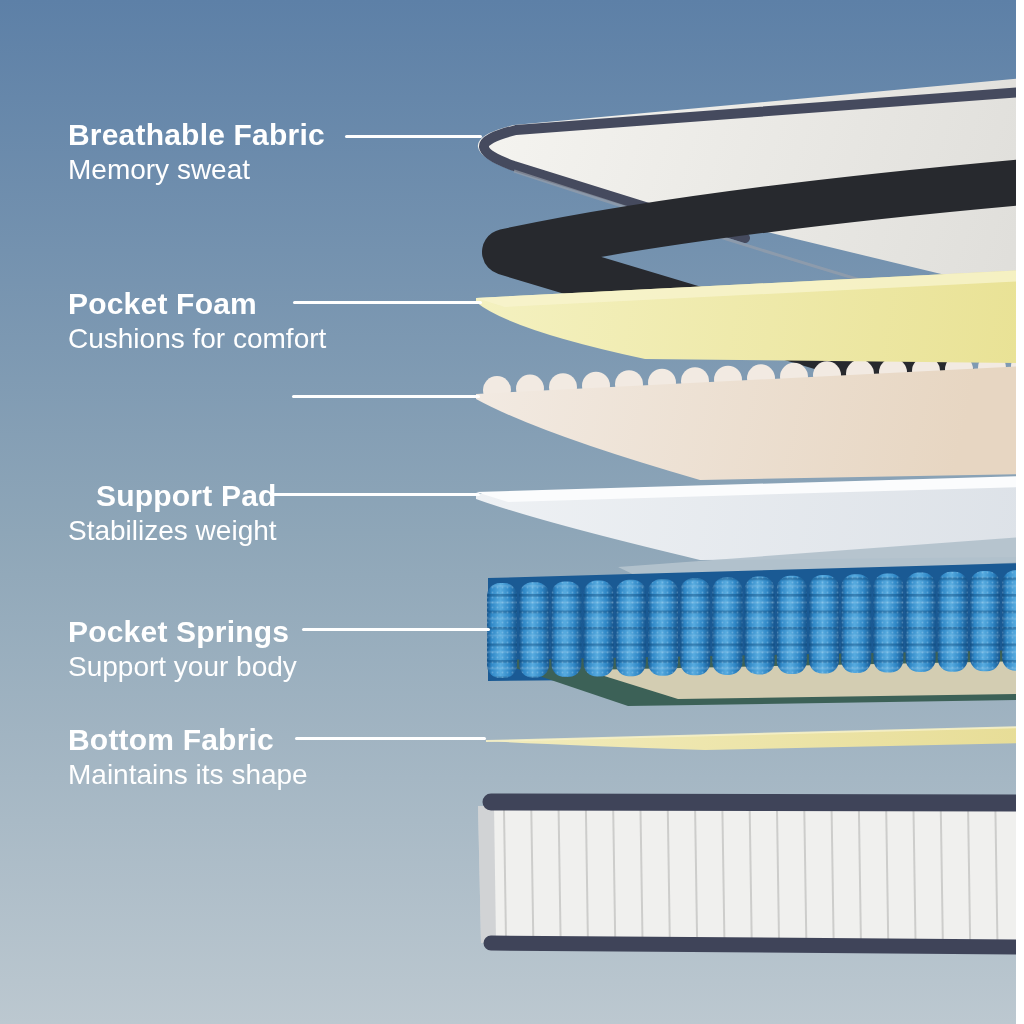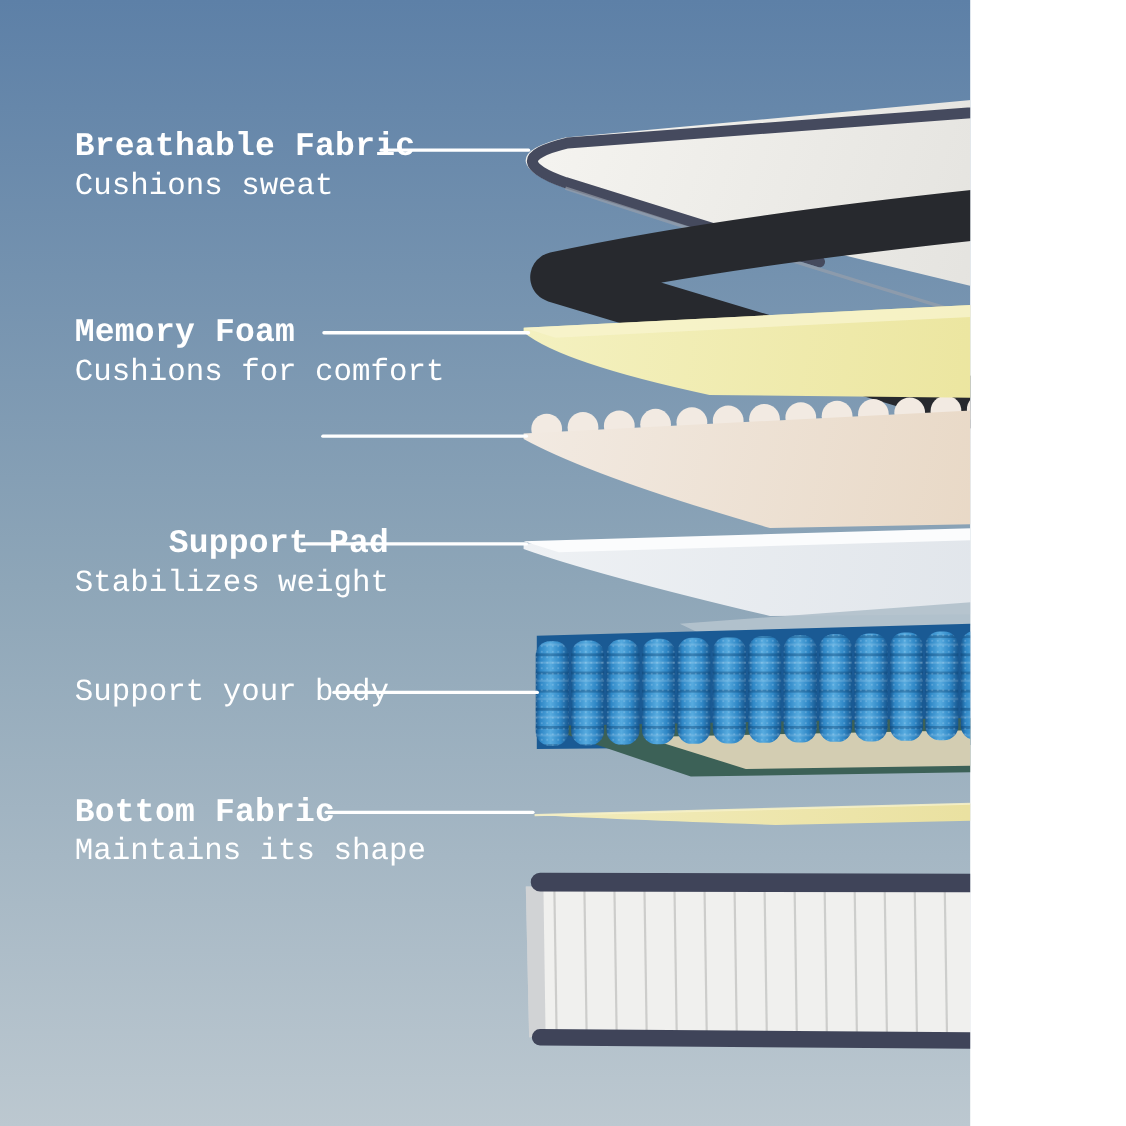--- a/index.html
+++ b/index.html
@@ -4,8 +4,8 @@
 <style>
   html,body{margin:0;padding:0;}
   .canvas{
-    position:relative;width:882px;height:1024px;overflow:hidden;
-    font-family:Liberation Mono, monospace;
+    position:relative;width:1016px;height:1024px;overflow:hidden;
+    font-family:Liberation Sans, sans-serif;
     background:linear-gradient(180deg,var(--bg-top,#5d80a7) 0%,var(--bg-mid,#8ea6b8) 52%,var(--bg-bottom,#bcc8d0) 100%);
   }
   .scene{position:absolute;left:0;top:0;}

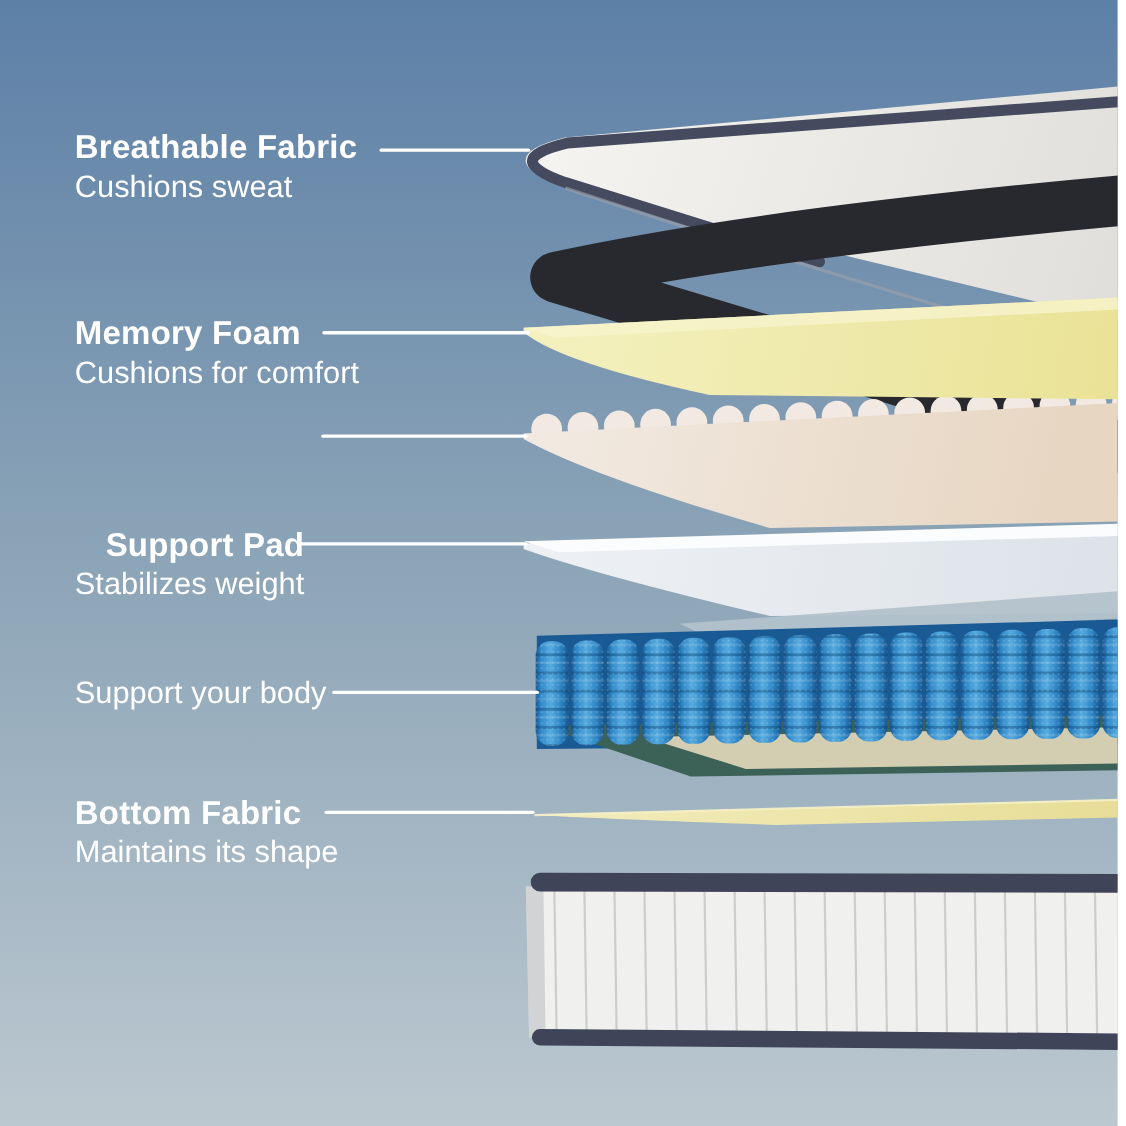--- a/index.html
+++ b/index.html
@@ -243,7 +243,7 @@
 
   <div class="lb lb1">
     <h2>Breathable Fabric</h2>
-    <p>Cushions sweat</p>
+    <p>Memory sweat</p>
   </div>
   <div class="lb lb2">
     <h2>Memory Foam</h2>

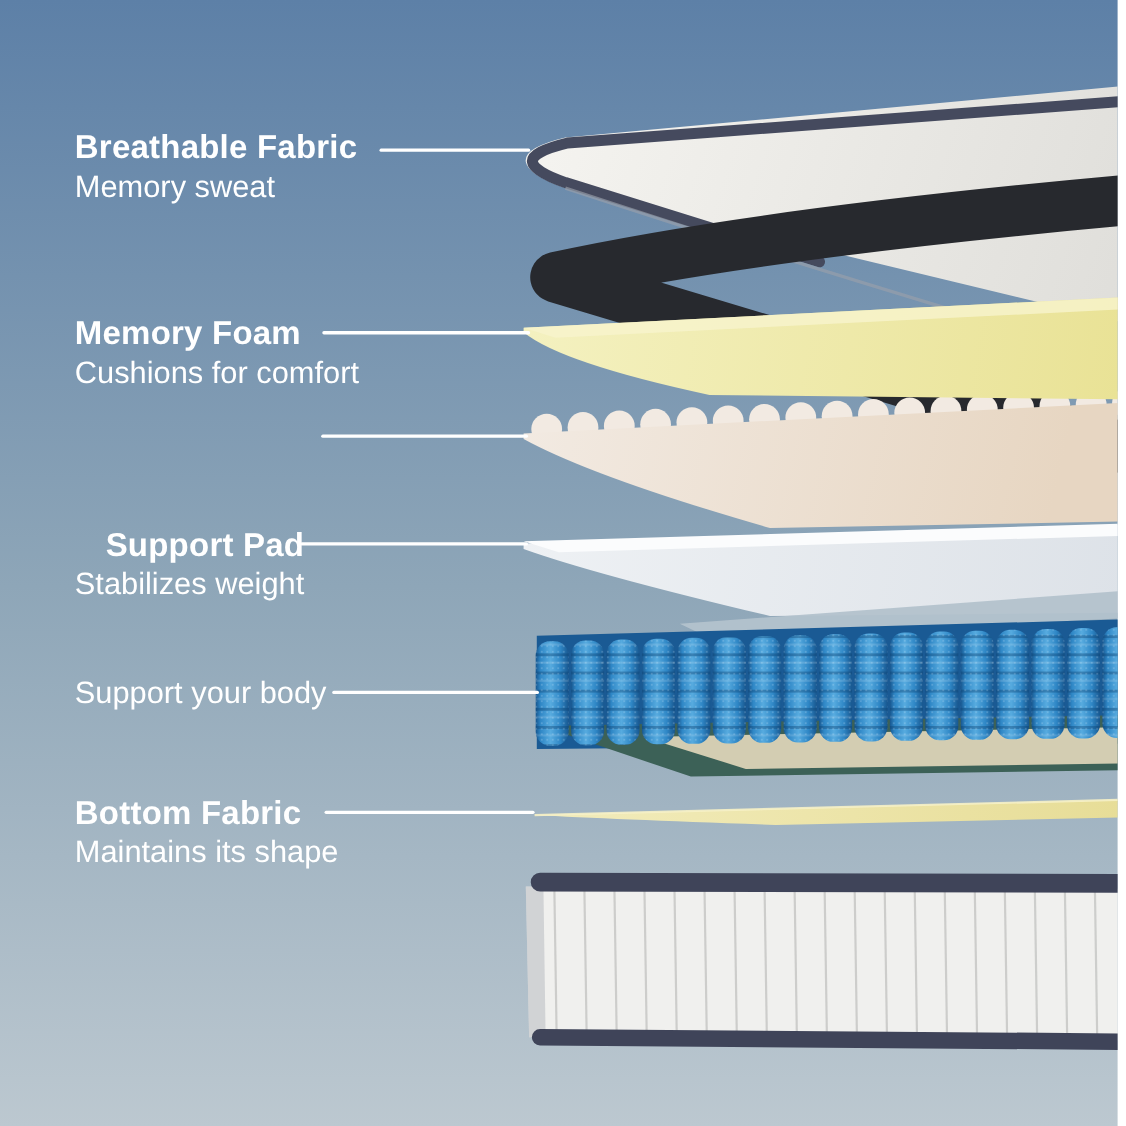--- a/index.html
+++ b/index.html
@@ -246,7 +246,7 @@
     <p>Memory sweat</p>
   </div>
   <div class="lb lb2">
-    <h2>Memory Foam</h2>
+    <h2>Pocket Foam</h2>
     <p>Cushions for comfort</p>
   </div>
   <div class="lb lb4">

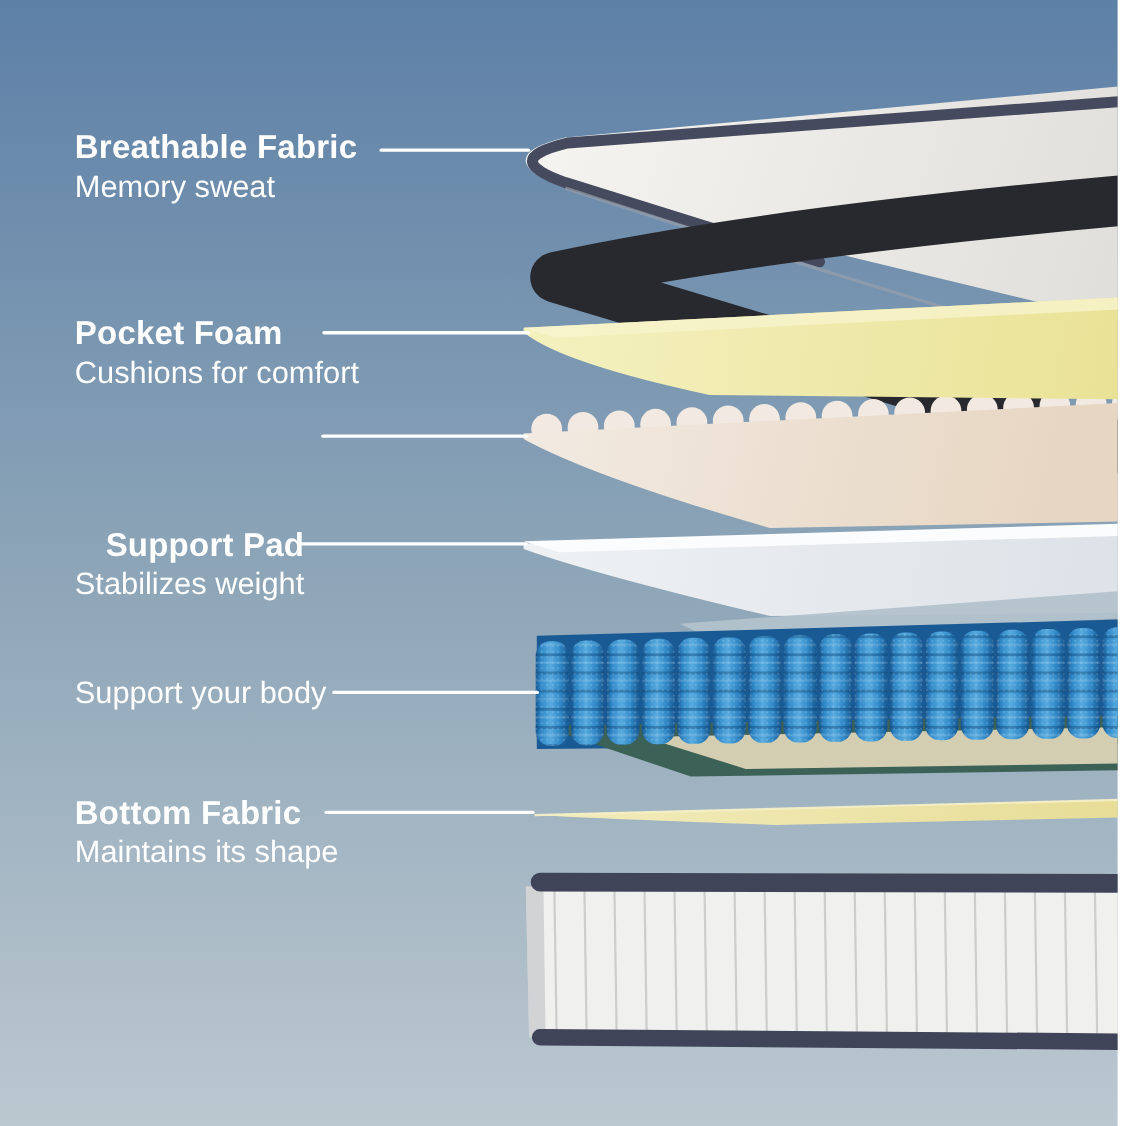--- a/index.html
+++ b/index.html
@@ -254,6 +254,7 @@
     <p>Stabilizes weight</p>
   </div>
   <div class="lb lb5">
+    <h2>Pocket Springs</h2>
     <p>Support your body</p>
   </div>
   <div class="lb lb6">

